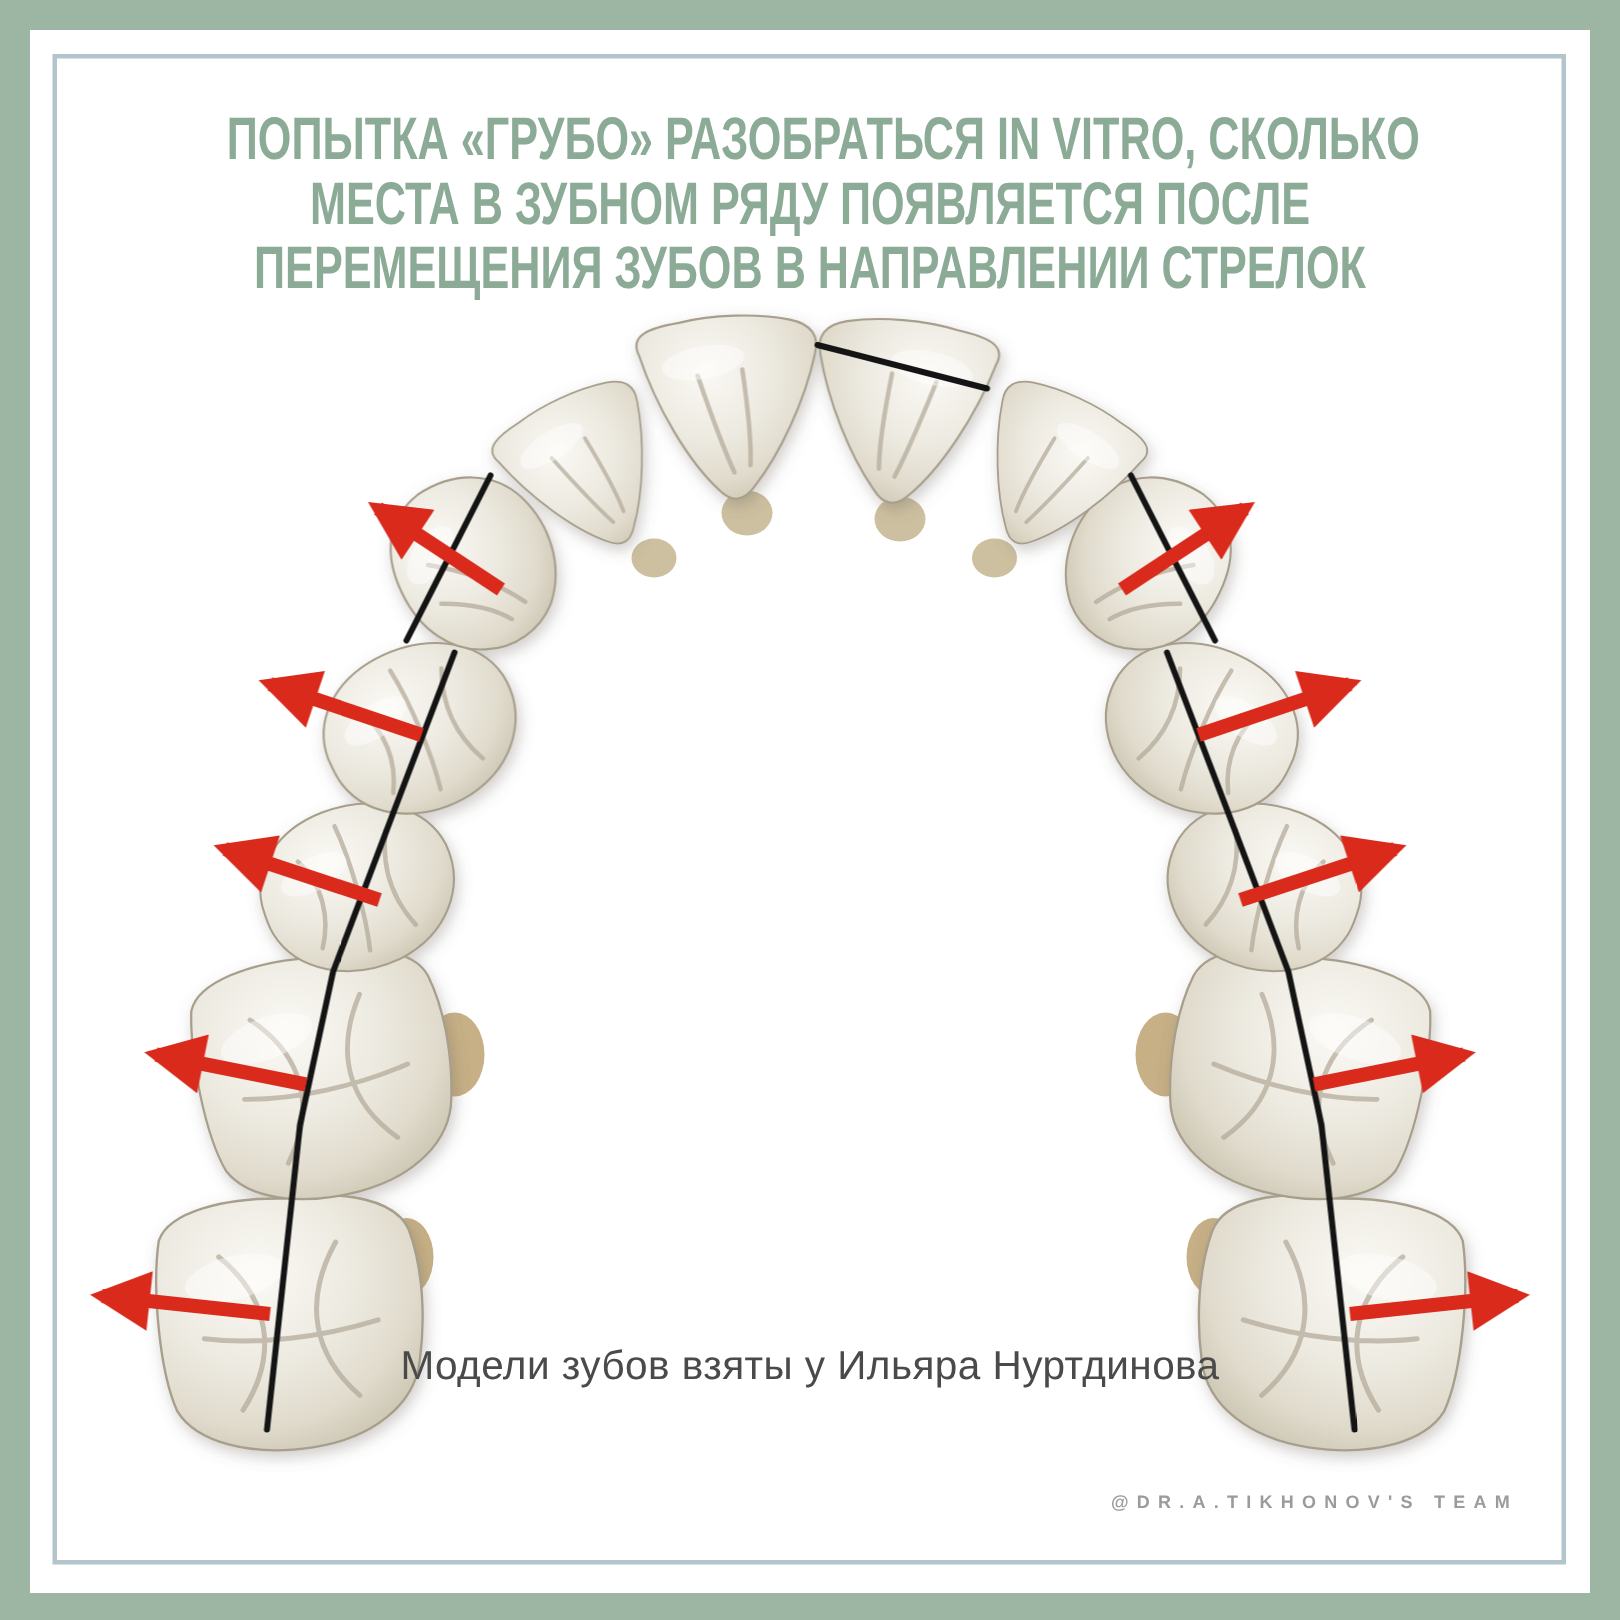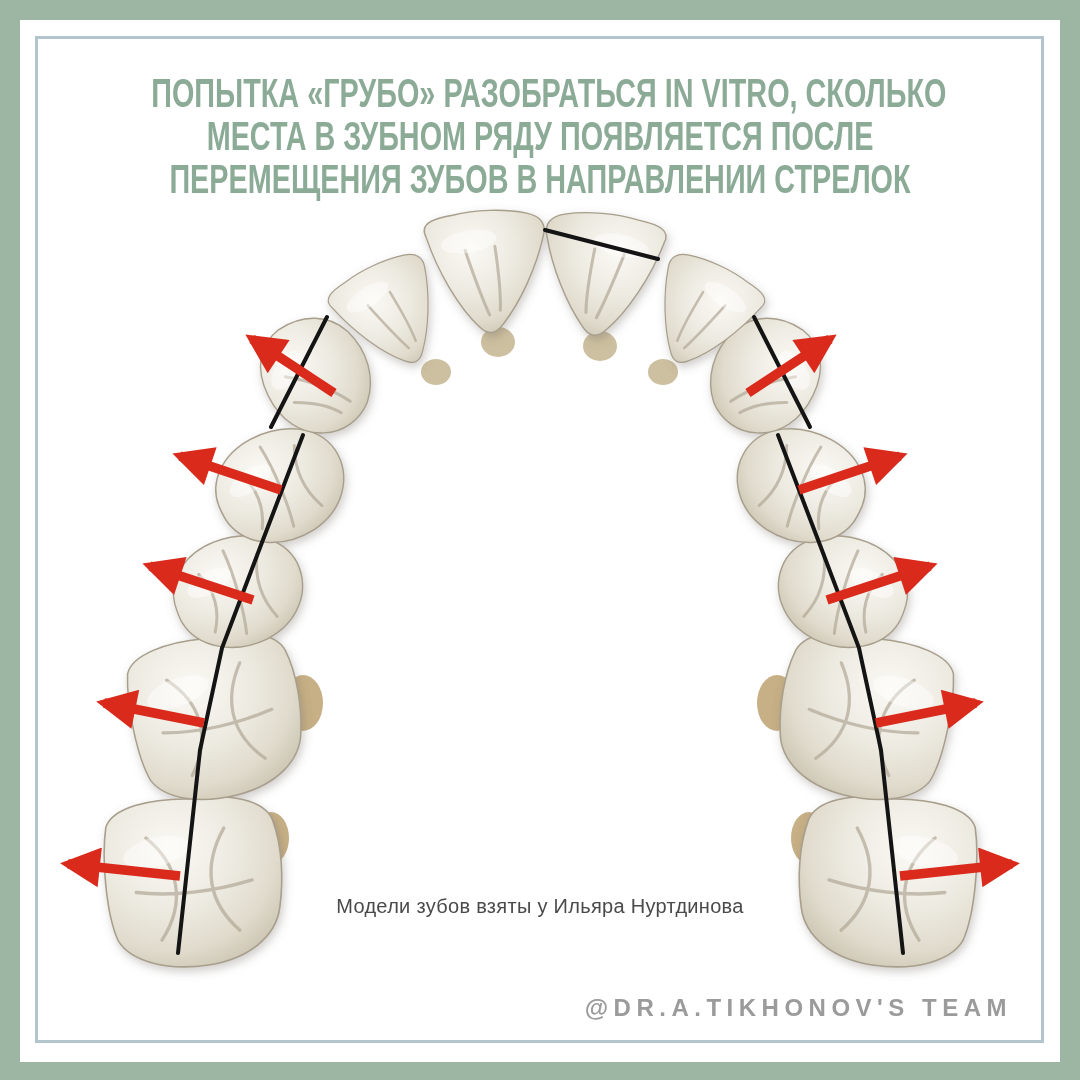--- a/index.html
+++ b/index.html
@@ -27,7 +27,7 @@
   .arch{position:absolute;left:0;top:0;}
   .caption{
     position:absolute;top:895px;left:0;width:1080px;
-    text-align:center;color:#4a4a4a;font-size:20px;letter-spacing:0.3px;
+    text-align:center;color:#4a4a4a;font-size:27px;letter-spacing:0.3px;
   }
   .watermark{
     position:absolute;top:994px;right:68px;

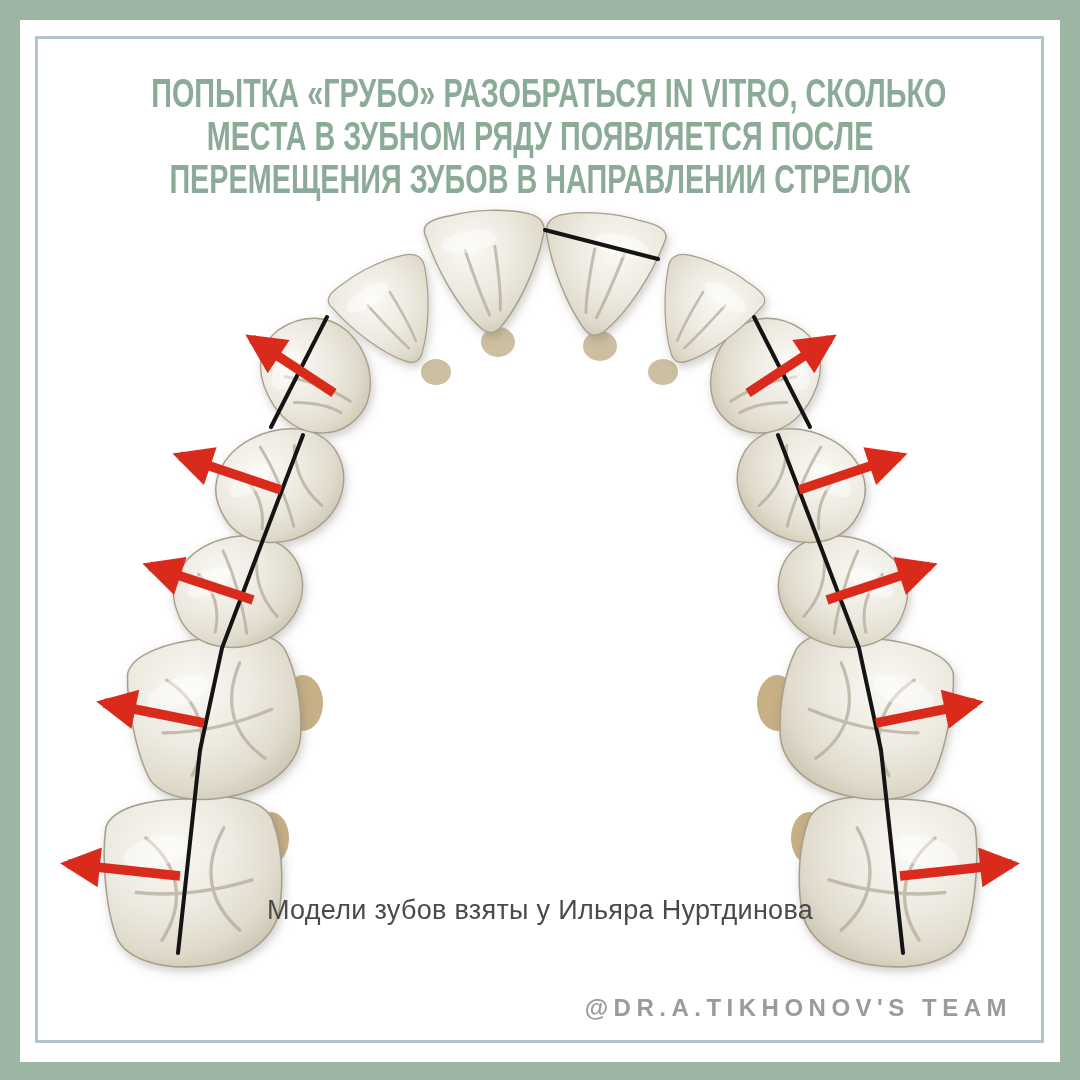--- a/index.html
+++ b/index.html
@@ -31,7 +31,7 @@
   }
   .watermark{
     position:absolute;top:994px;right:68px;
-    color:#9b9b9b;font-size:24px;font-weight:bold;letter-spacing:5.5px;
+    color:#9b9b9b;font-size:12px;font-weight:bold;letter-spacing:5.5px;
     white-space:nowrap;
   }
   .crown{fill:url(#tg);stroke:#a79e8c;stroke-width:1.4;}

